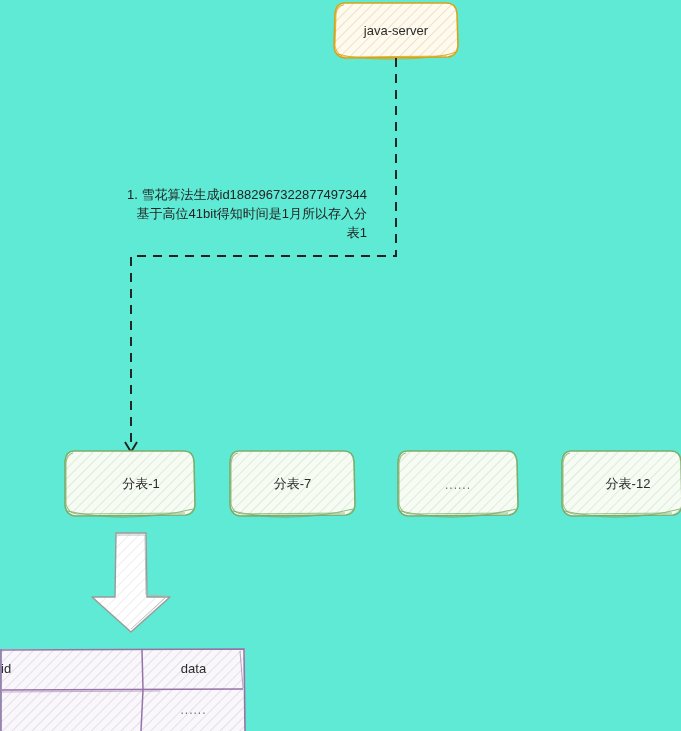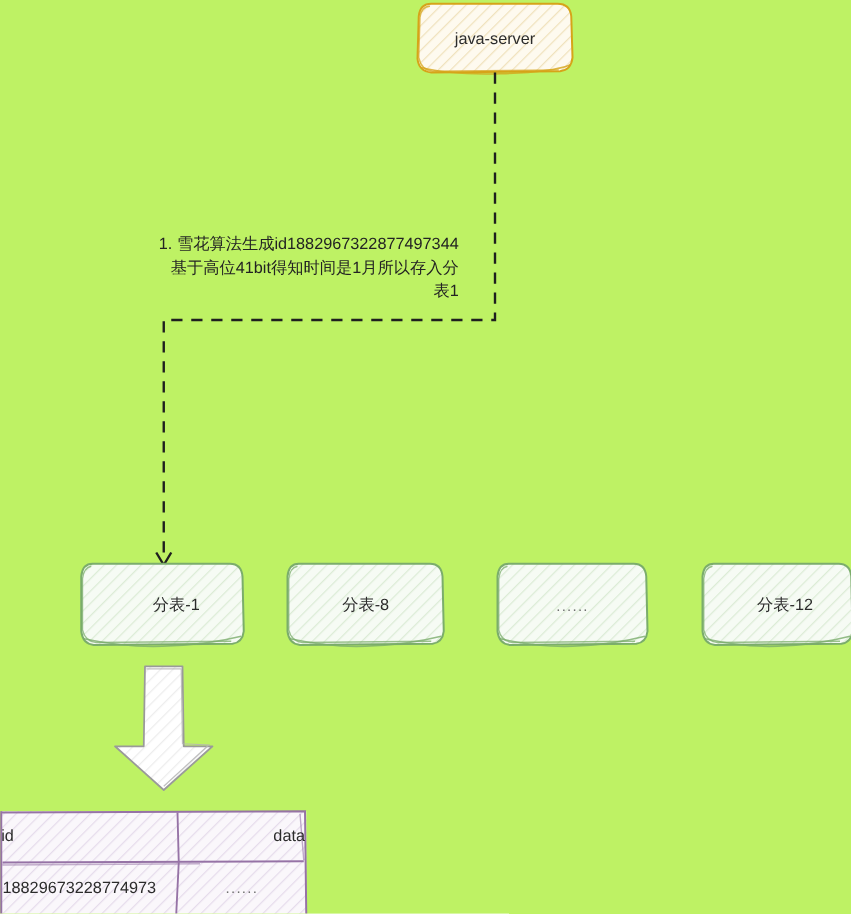--- a/index.html
+++ b/index.html
@@ -15,7 +15,7 @@
     position: relative;
     width: 681px;
     height: 731px;
-    background: #bef264;
+    background: #5eead4;
     overflow: hidden;
   }
   #canvas svg.layer {

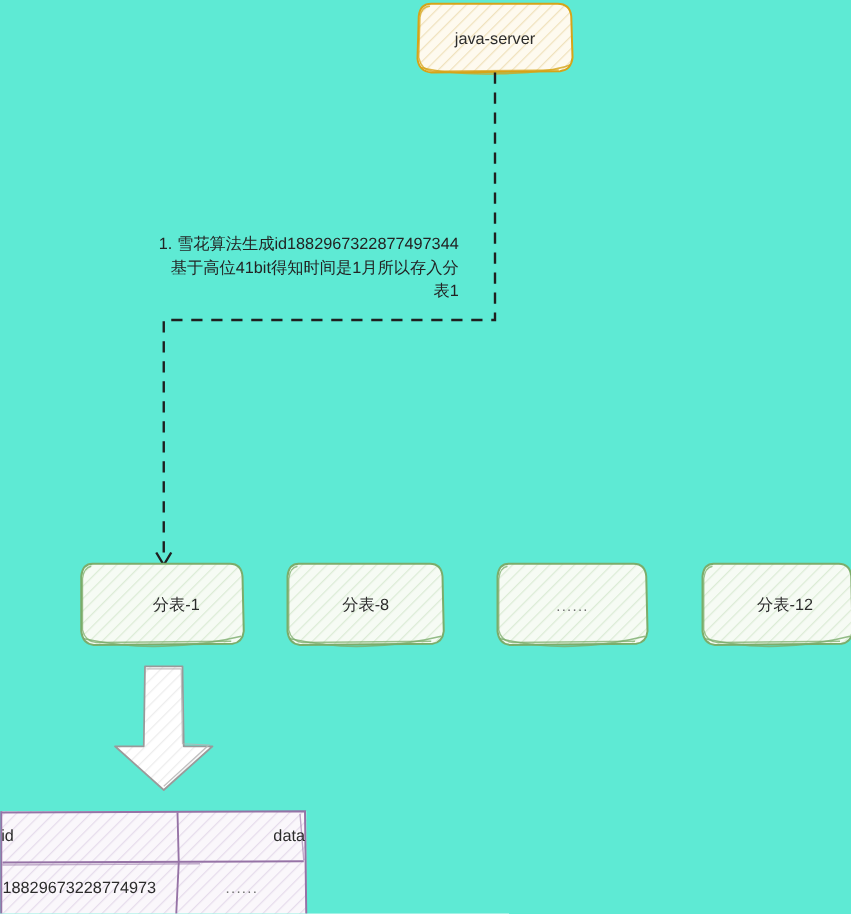--- a/index.html
+++ b/index.html
@@ -141,7 +141,7 @@
   </div>
 
   <div class="node-label" style="left:65px; top:475px; width:152px;">分表-1</div>
-  <div class="node-label" style="left:230px; top:475px; width:125px;">分表-8</div>
+  <div class="node-label" style="left:230px; top:475px; width:125px;">分表-7</div>
   <div class="node-label" style="left:398px; top:477px; width:120px; font-size:12px; color:#6f6f6f; letter-spacing:1px;">......</div>
   <div class="node-label" style="left:562px; top:475px; width:132px;">分表-12</div>
 

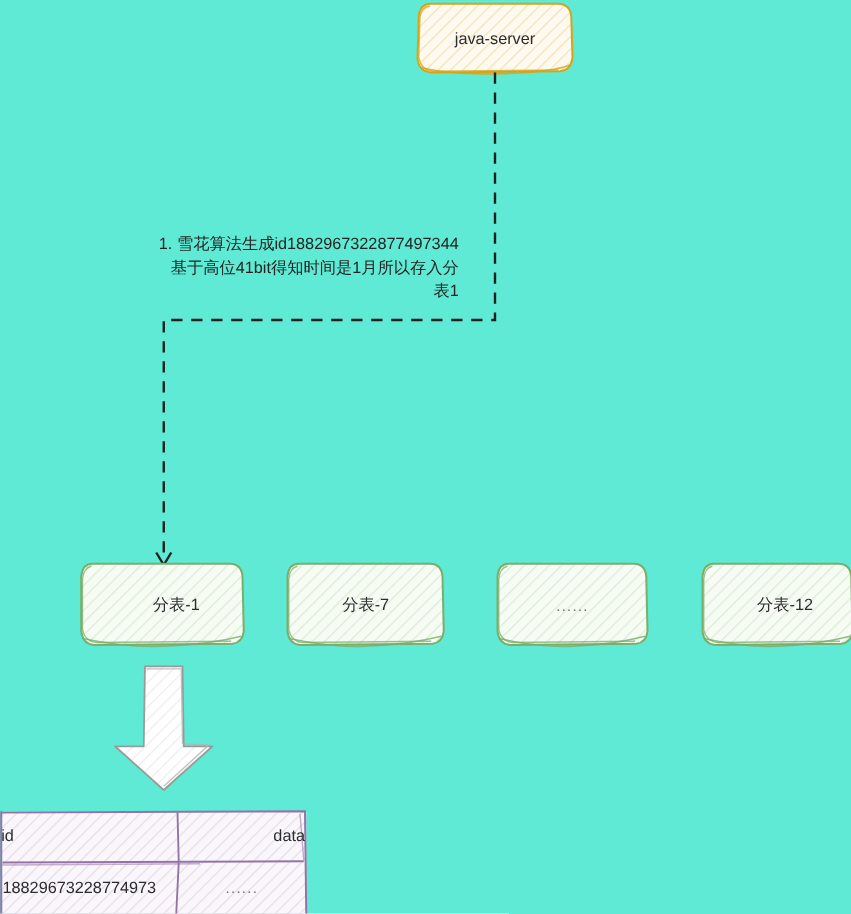--- a/index.html
+++ b/index.html
@@ -146,7 +146,7 @@
   <div class="node-label" style="left:562px; top:475px; width:132px;">分表-12</div>
 
   <div class="cell-label" style="left:1px; top:661px; width:141px; text-align:left;">id</div>
-  <div class="cell-label" style="left:143px; top:661px; width:101px; text-align:right;">data</div>
+  <div class="cell-label" style="left:143px; top:661px; width:101px; text-align:center;">data</div>
 
   <div class="cell-label" style="left:2px; top:702px; width:140px; text-align:left;">18829673228774973</div>
   <div class="cell-label" style="left:143px; top:703px; width:101px; text-align:center; font-size:12px; color:#6f6f6f; letter-spacing:1px;">......</div>

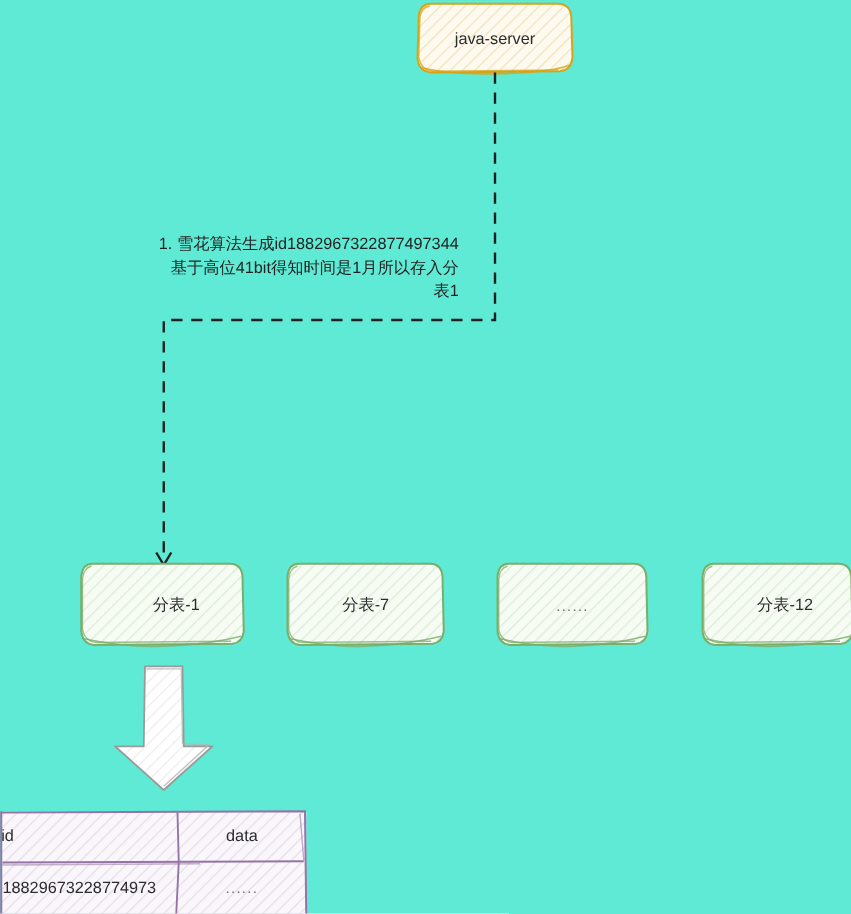--- a/index.html
+++ b/index.html
@@ -148,7 +148,6 @@
   <div class="cell-label" style="left:1px; top:661px; width:141px; text-align:left;">id</div>
   <div class="cell-label" style="left:143px; top:661px; width:101px; text-align:center;">data</div>
 
-  <div class="cell-label" style="left:2px; top:702px; width:140px; text-align:left;">18829673228774973</div>
   <div class="cell-label" style="left:143px; top:703px; width:101px; text-align:center; font-size:12px; color:#6f6f6f; letter-spacing:1px;">......</div>
 
   <div class="hit" style="left:334px; top:2px; width:124px; height:56px;"></div>

